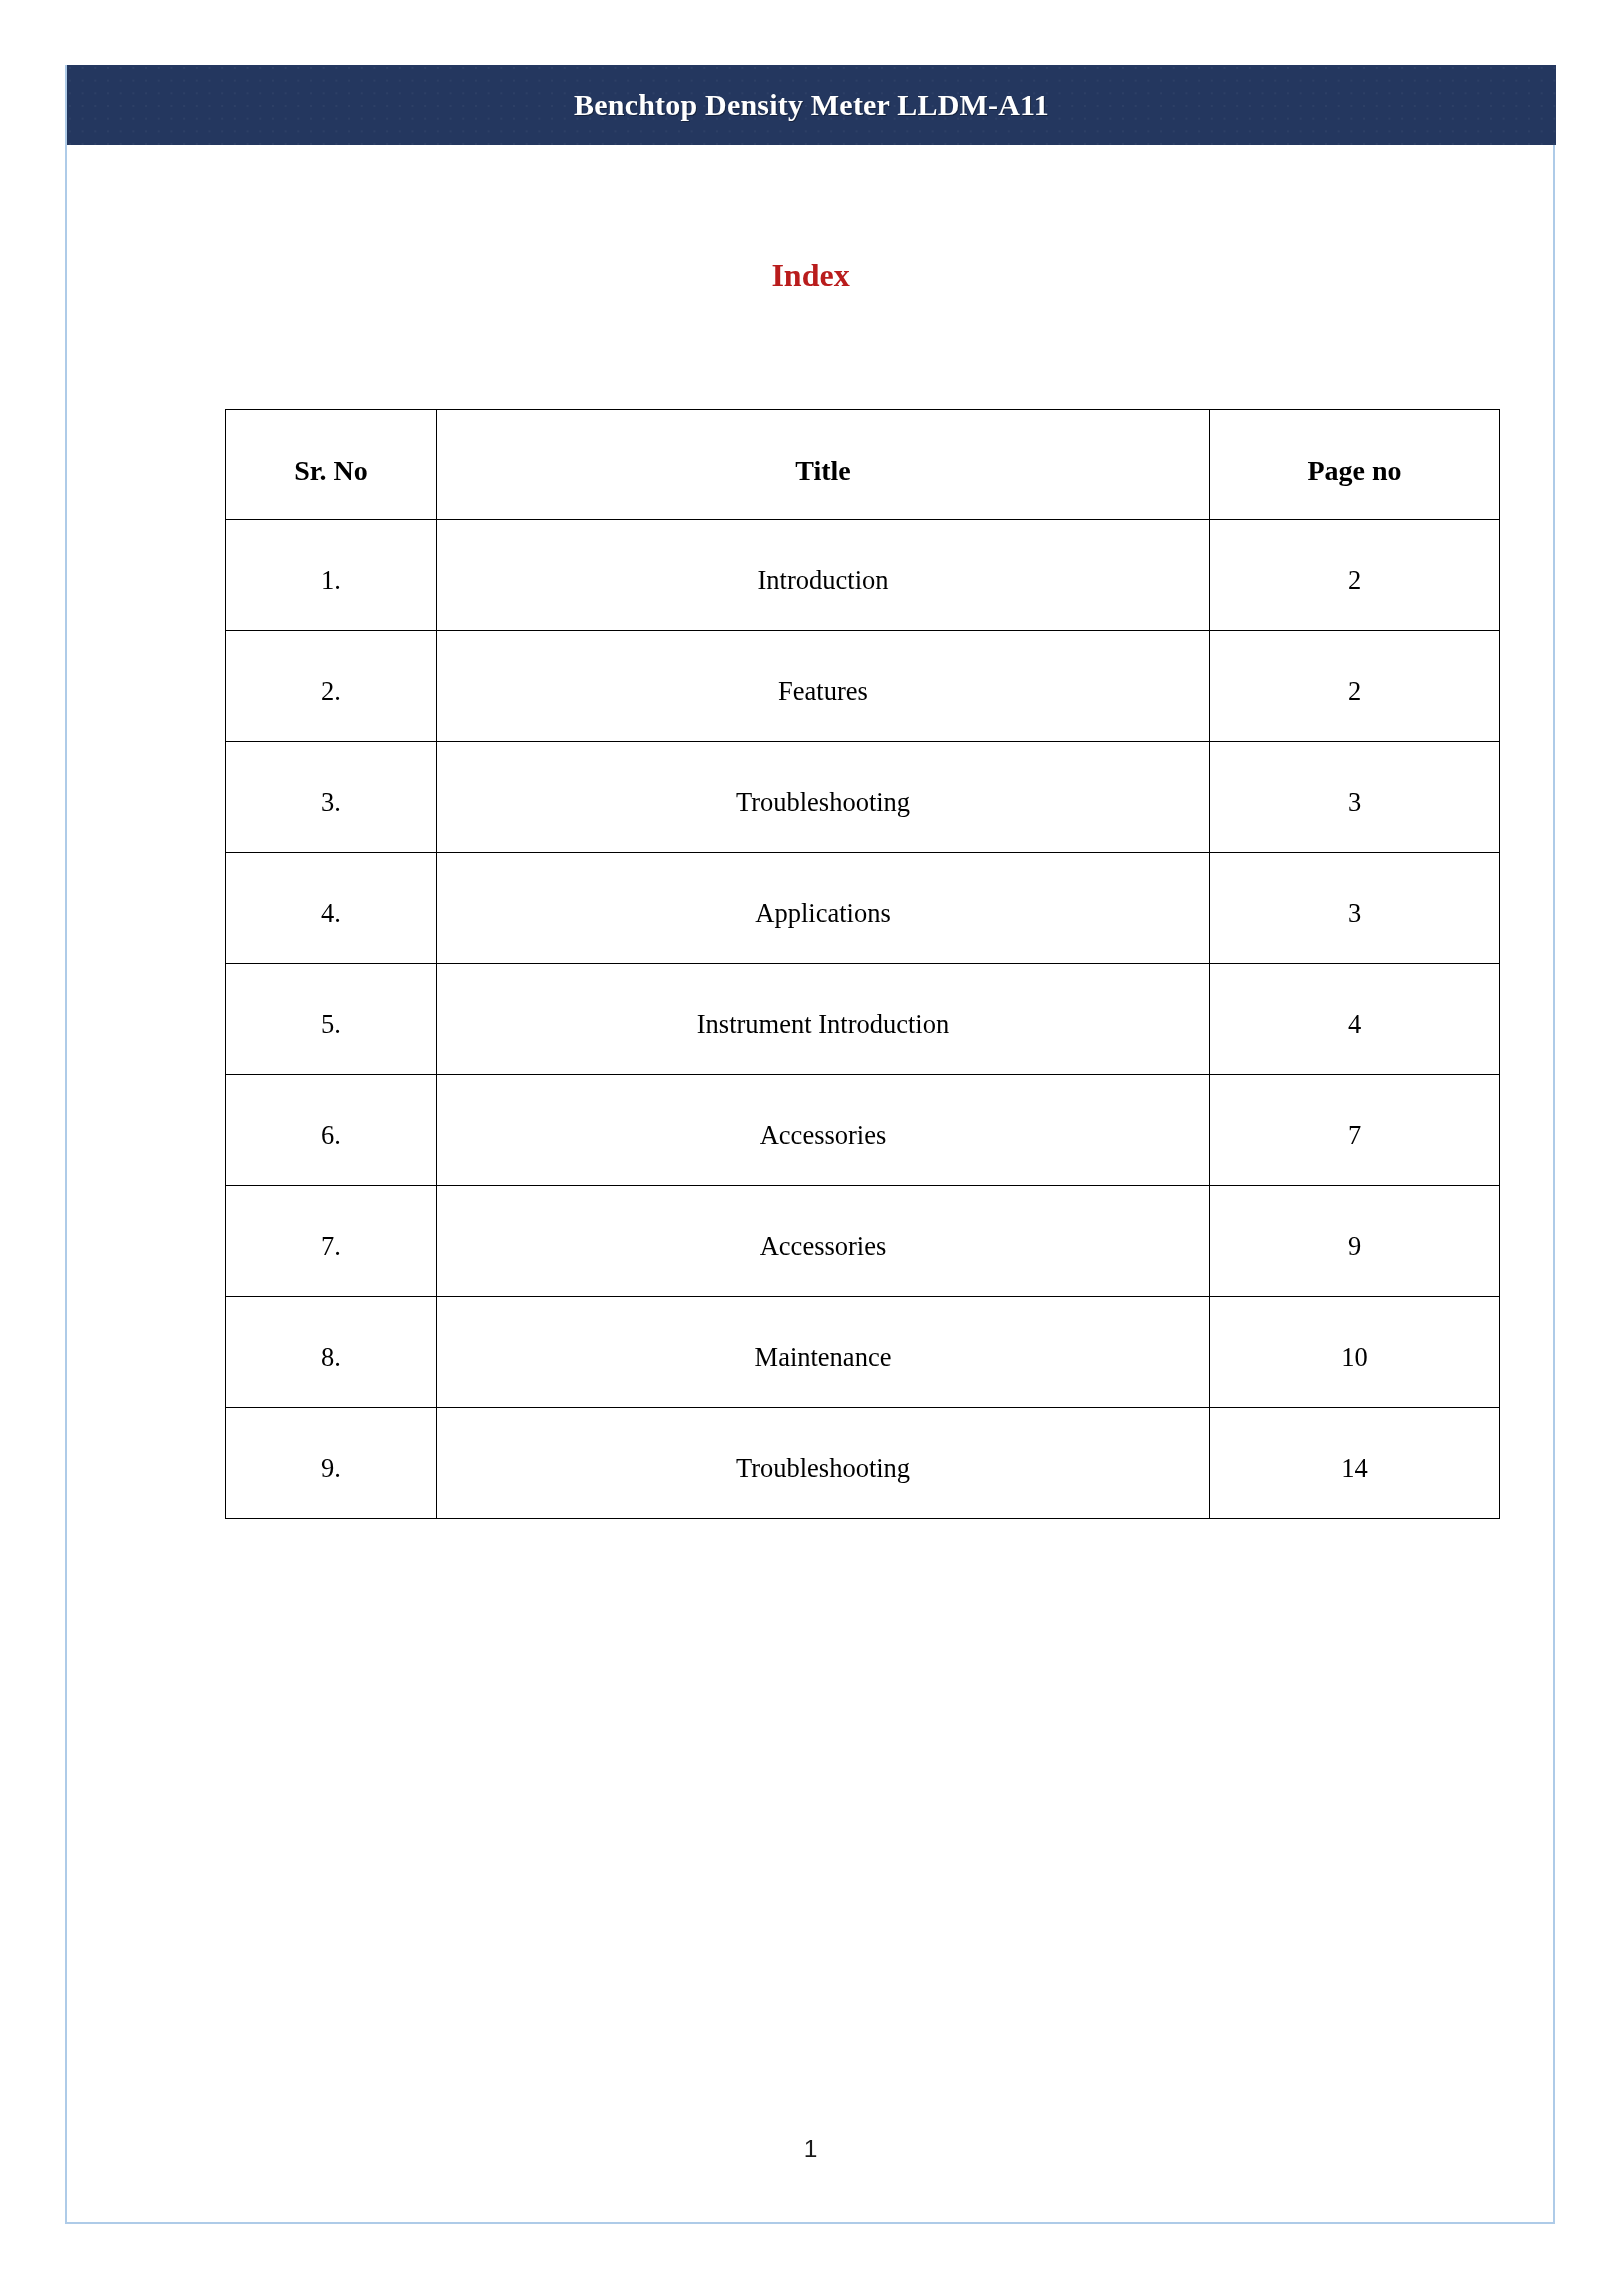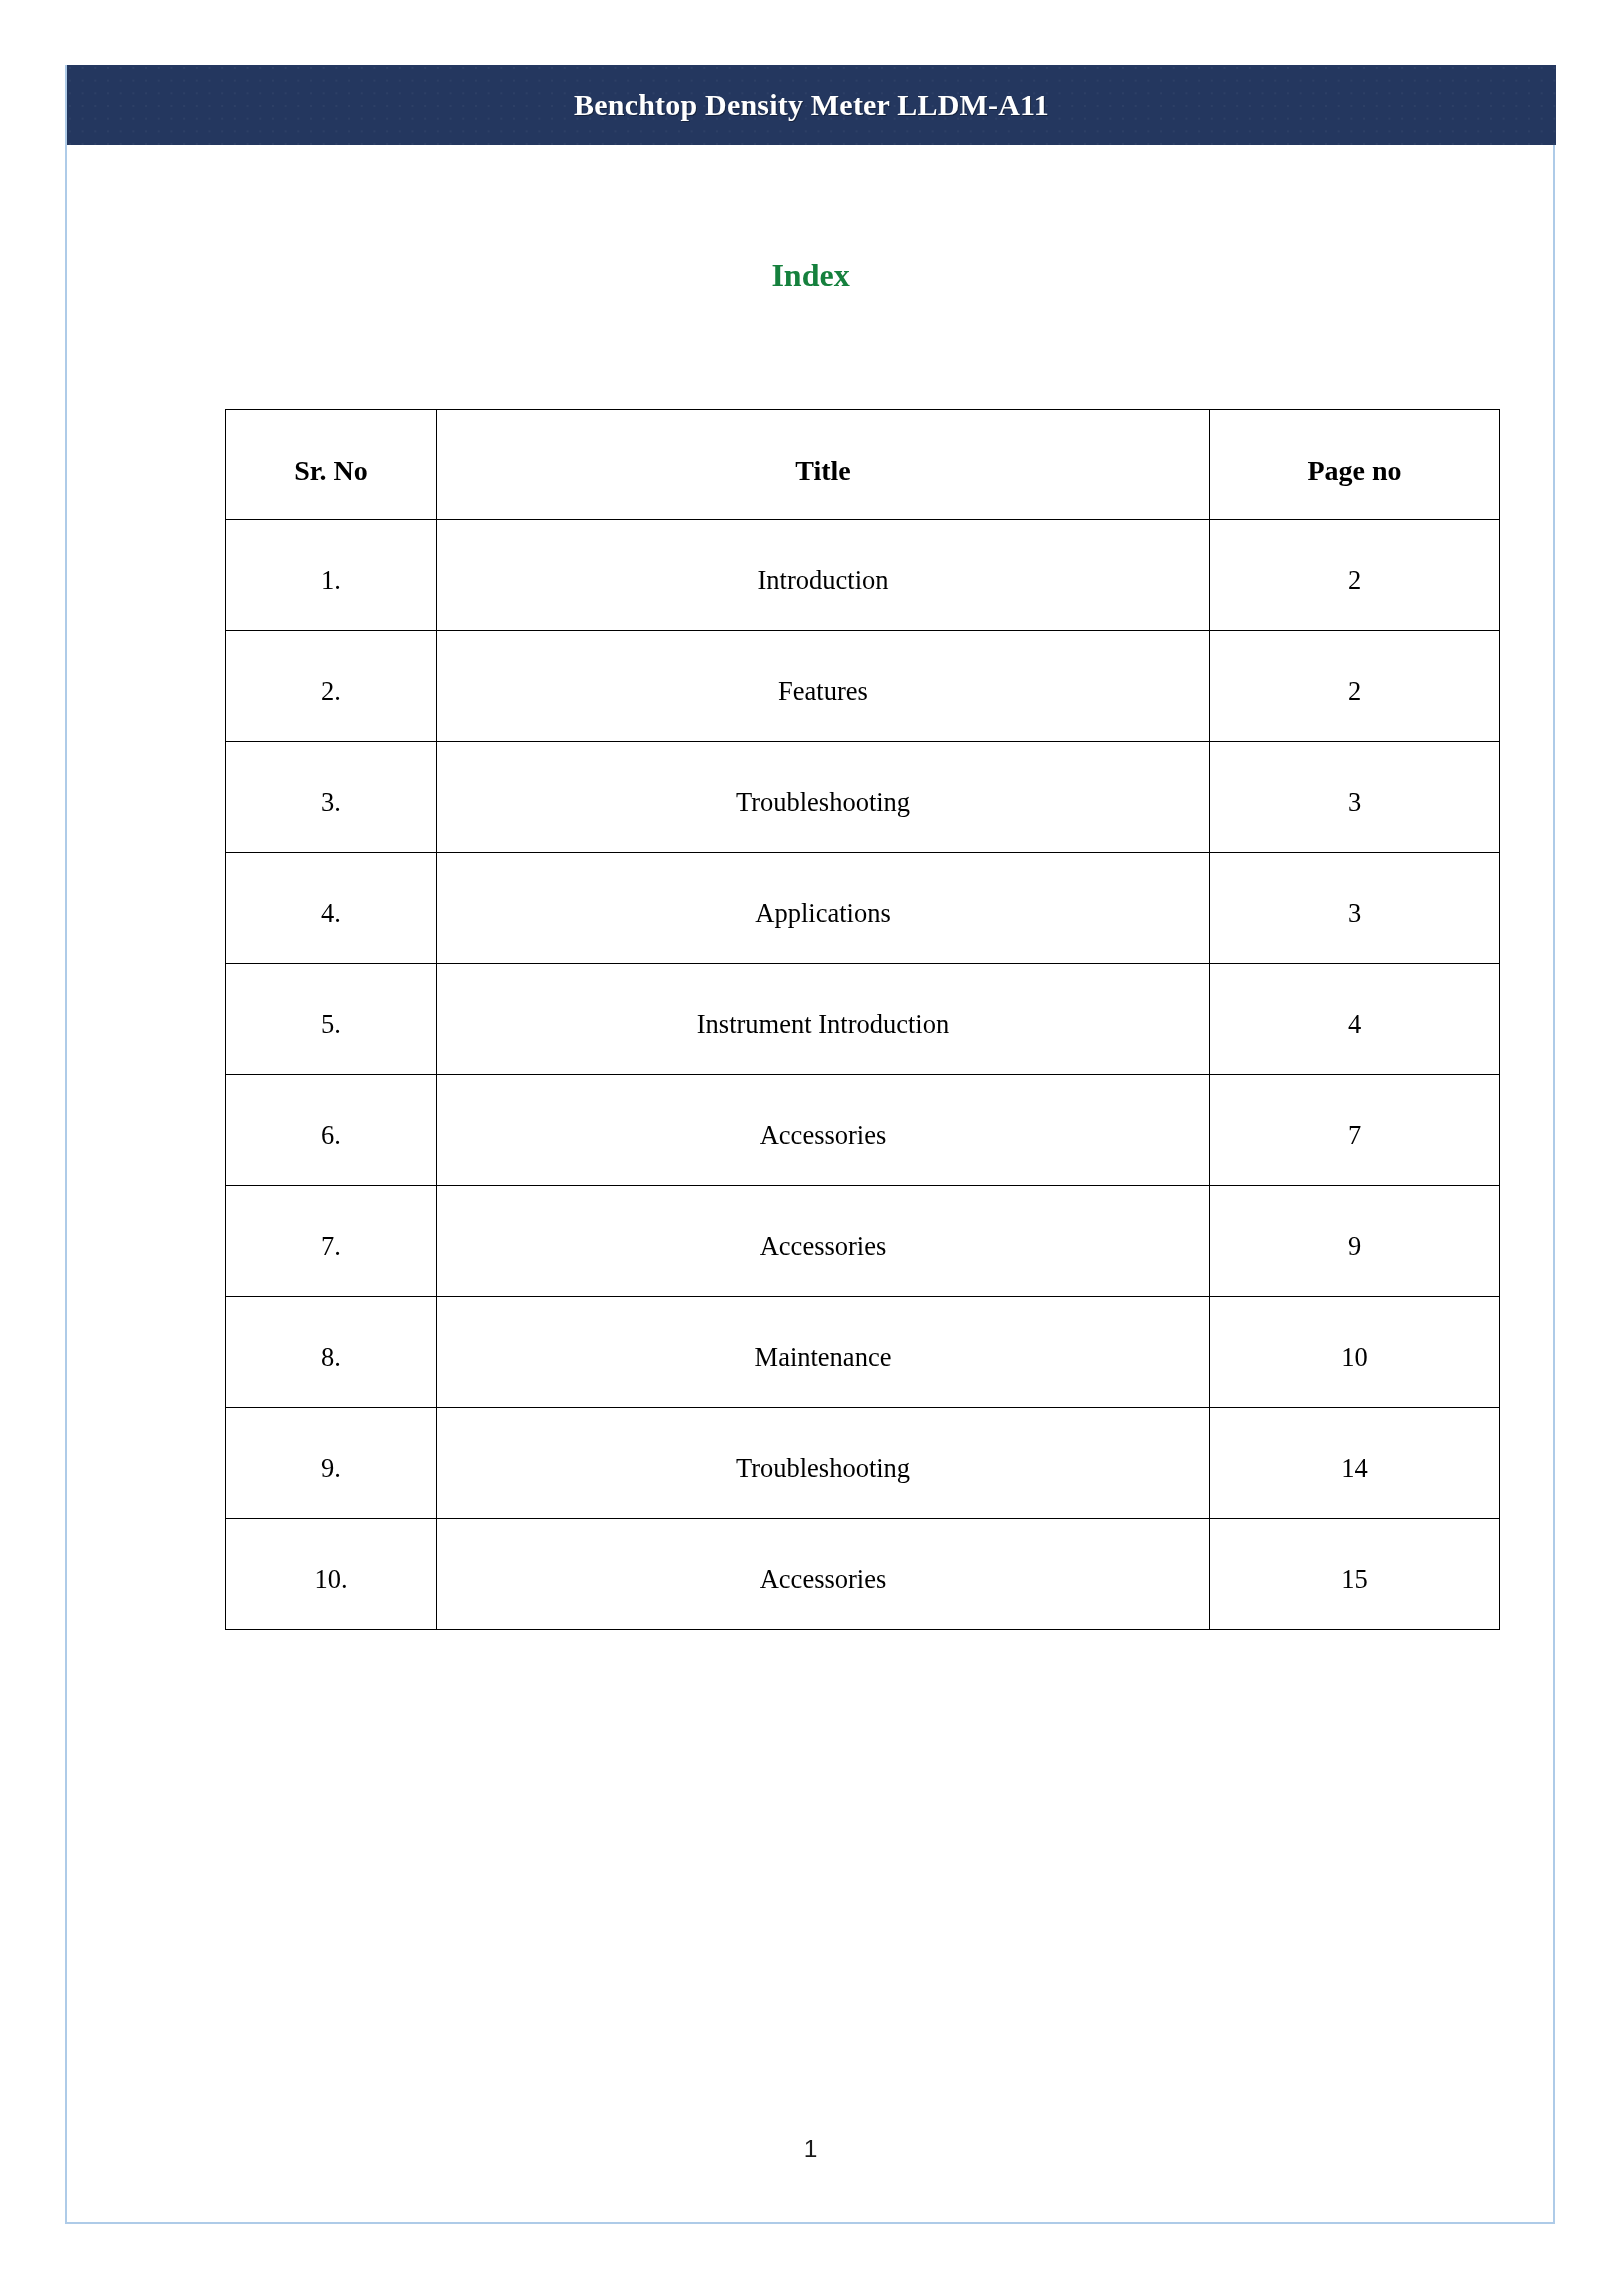--- a/index.html
+++ b/index.html
@@ -71,7 +71,7 @@
     font-family: "Liberation Serif", "DejaVu Serif", serif;
     font-weight: bold;
     font-size: 32px;
-    color: #15803d;
+    color: #b91c1c;
   }
 
   

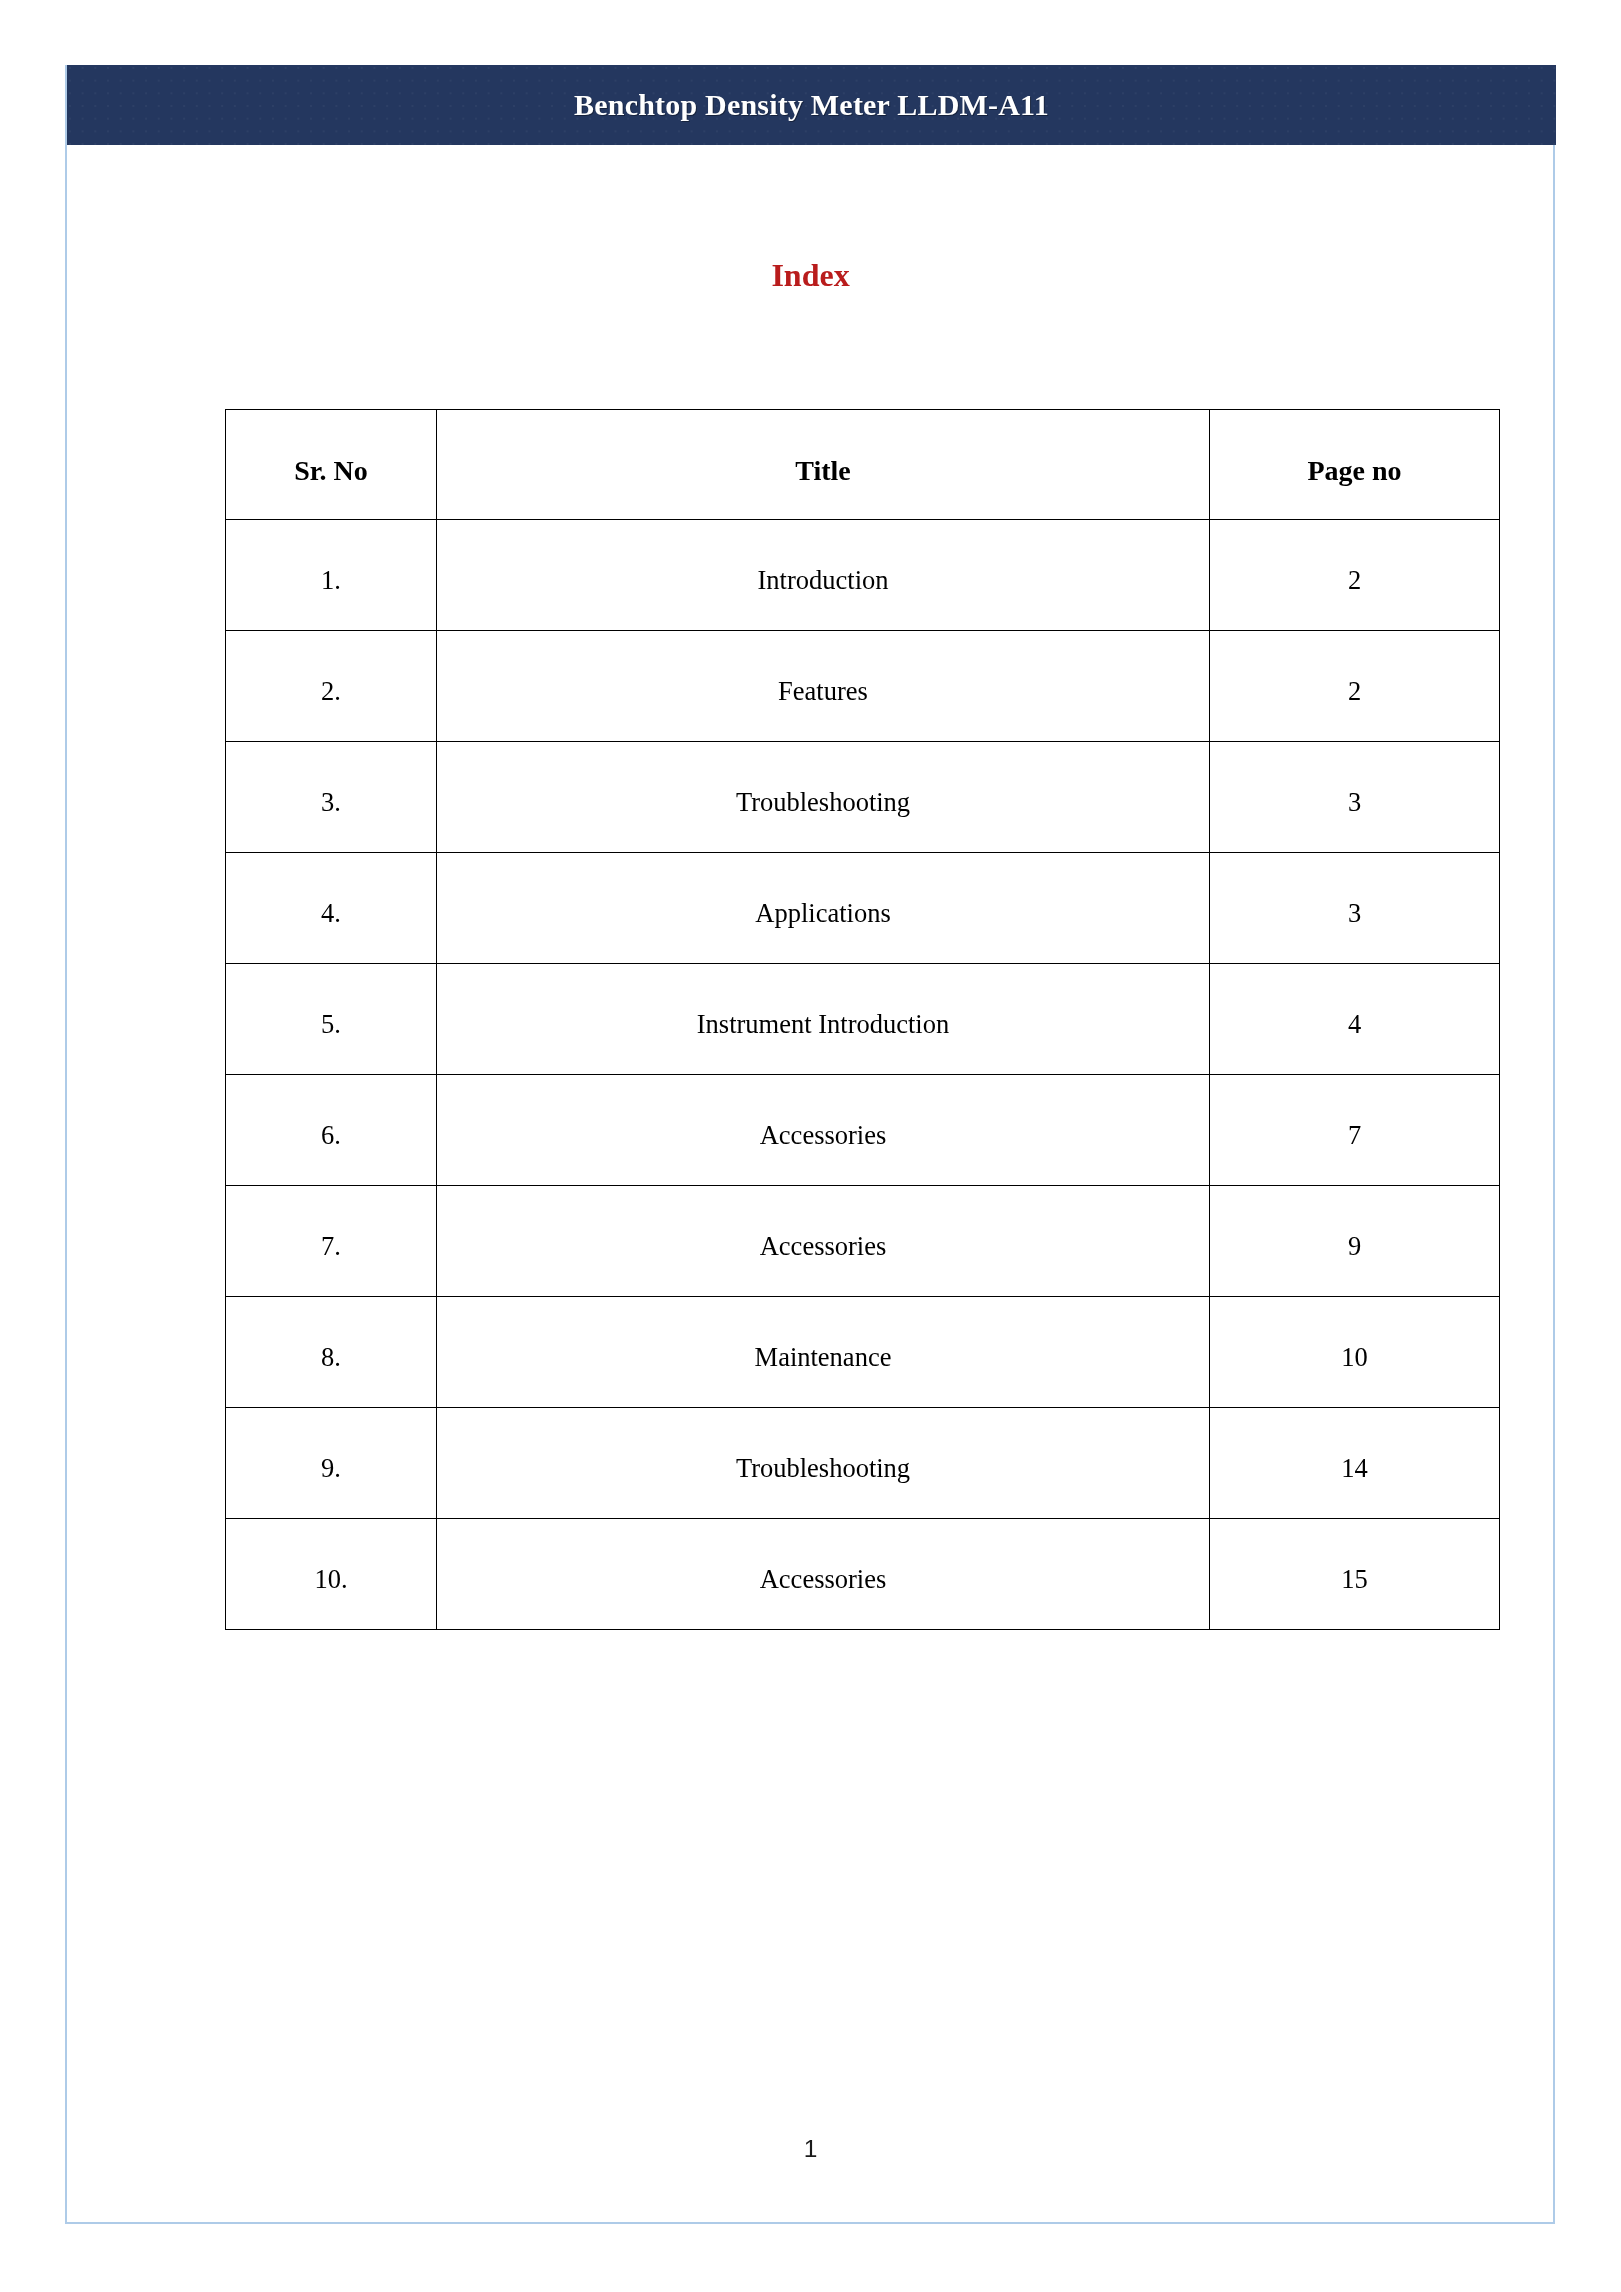--- a/index.html
+++ b/index.html
@@ -195,11 +195,6 @@
           <td>Troubleshooting</td>
           <td>14</td>
         </tr>
-        <tr>
-          <td>10.</td>
-          <td>Accessories</td>
-          <td>15</td>
-        </tr>
       </tbody>
   </table>
 

